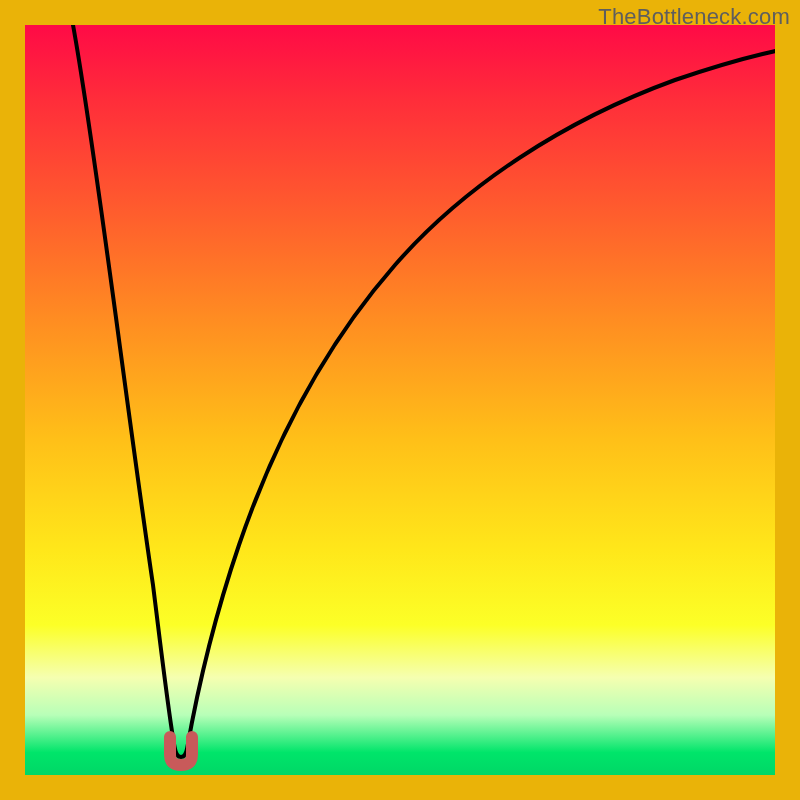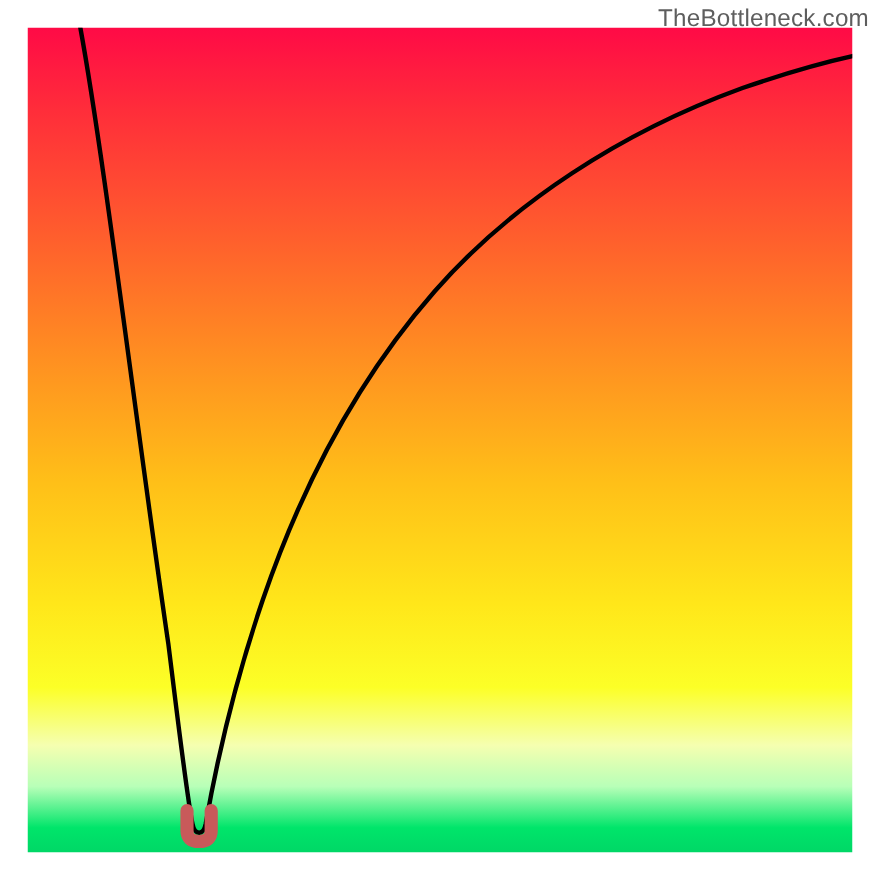--- a/index.html
+++ b/index.html
@@ -17,7 +17,7 @@
     top: 0;
     width: 800px;
     height: 800px;
-    background: #ffffff;
+    background: #eab308;
   }
   .plot {
     position: absolute;

